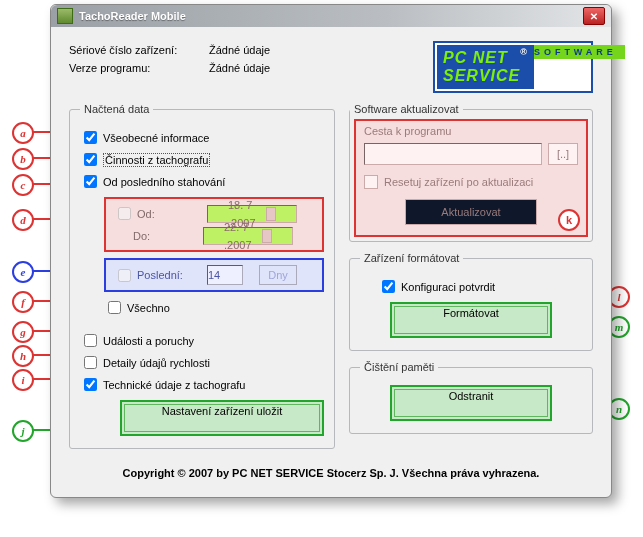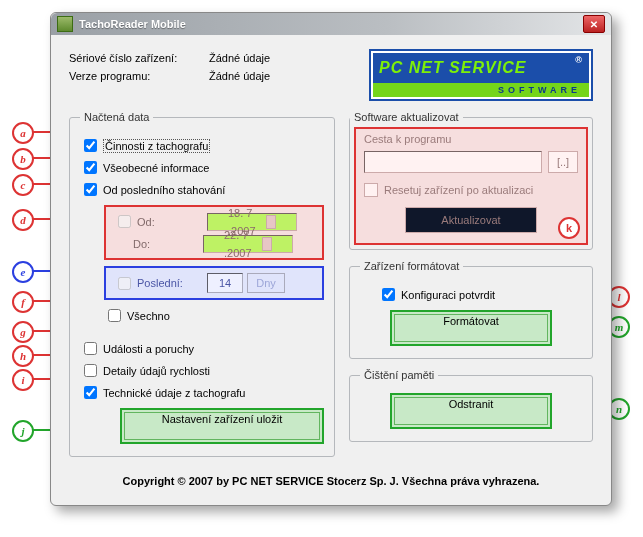--- a/index.html
+++ b/index.html
@@ -14,7 +14,7 @@
   .window {
     position: absolute;
     left: 50px;
-    top: 12px;
+    top: 4px;
     width: 560px;
     background: #f0f0f0;
     border: 1px solid #888;

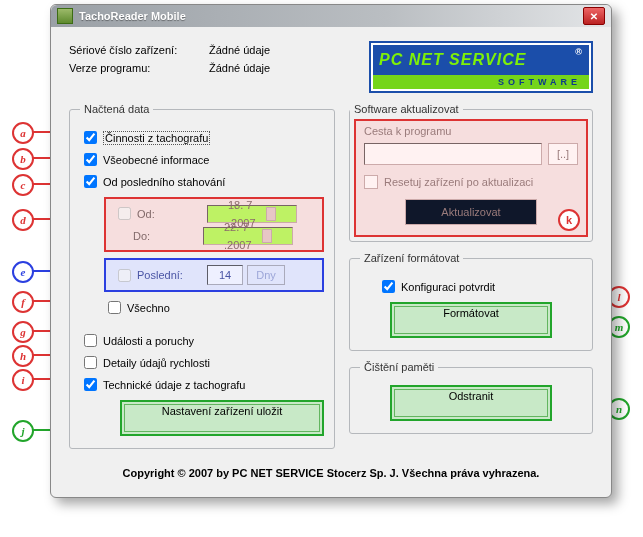--- a/index.html
+++ b/index.html
@@ -57,12 +57,12 @@
   .info-col .row { display: flex; }
   .info-col .lbl { width: 140px; }
   .logo {
-    width: 224px; height: 52px;
+    width: 160px; height: 52px;
     border: 2px solid #1b4eaa;
     background: #fff;
     box-sizing: border-box;
     padding: 2px;
-    display:flex; flex-direction: column;
+    display:flex; flex-direction: row;
   }
   .logo .brand {
     flex: 1;

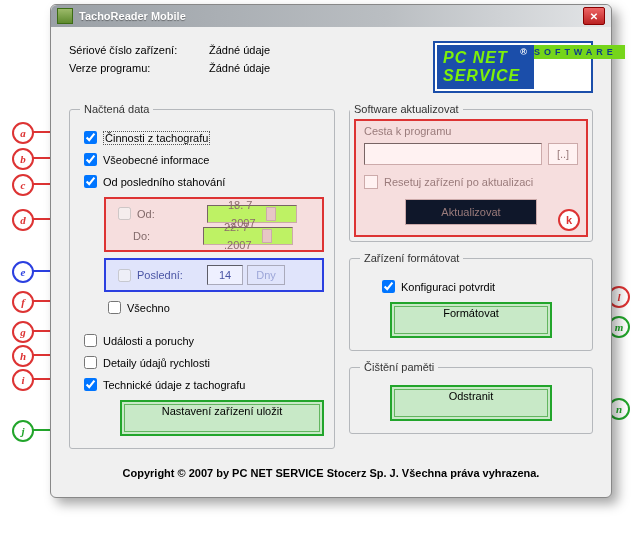--- a/index.html
+++ b/index.html
@@ -263,11 +263,11 @@
 
           <div class="chk">
             <input type="checkbox" checked="" style="">
+            <label>Všeobecné informace</label>
+          </div>
+          <div class="chk">
+            <input type="checkbox" checked="" style="">
             <label class="focused-label">Činnosti z tachografu</label>
-          </div>
-          <div class="chk">
-            <input type="checkbox" checked="" style="">
-            <label>Všeobecné informace</label>
           </div>
           <div class="chk">
             <input type="checkbox" checked="" style="">

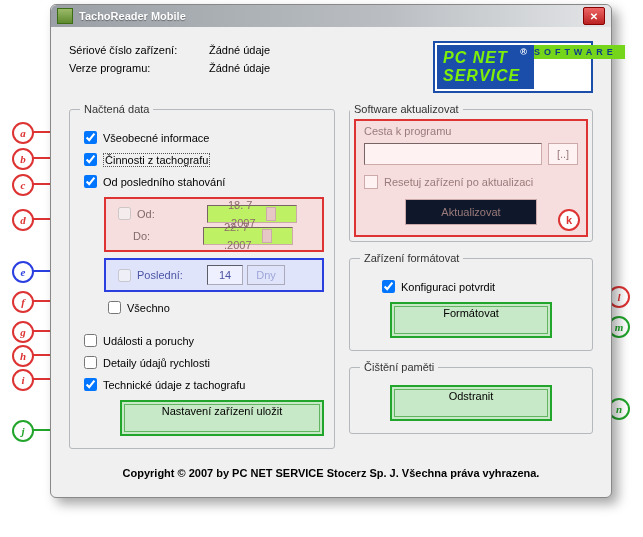--- a/index.html
+++ b/index.html
@@ -119,7 +119,7 @@
   .date-field .dd { width:12px; height:12px; background:#e7c6c6; border:1px solid #caa; }
   .num-field {
     width:34px; height:18px; background:#eef0ff; border:1px inset #aab; color:#4a55a5;
-    text-align:center; line-height:18px; margin-right:4px;
+    text-align:left; line-height:18px; margin-right:16px;
   }
   .dny-btn {
     width:36px; height:18px; line-height:18px; text-align:center;

